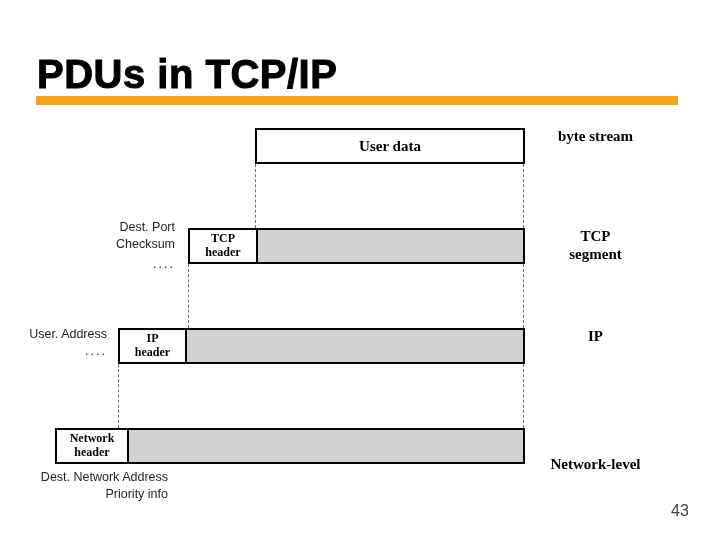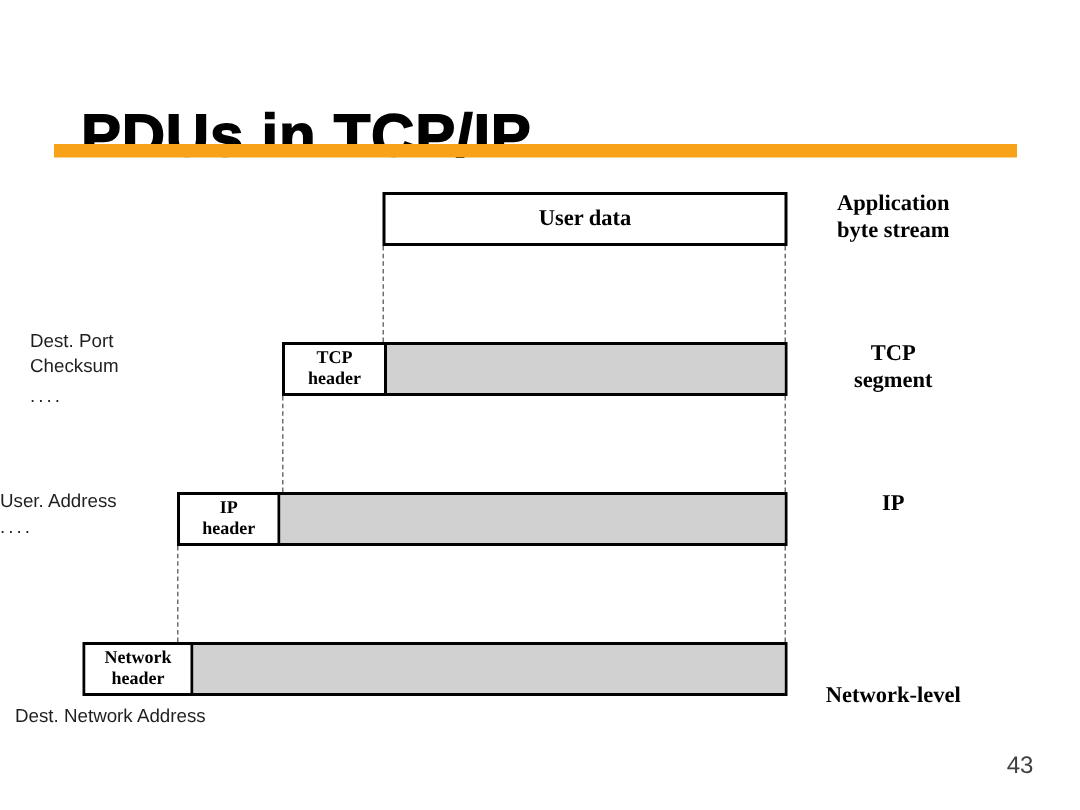--- a/index.html
+++ b/index.html
@@ -21,7 +21,7 @@
     position: absolute;
     left: 37px;
     top: 52px;
-    margin: 17px;
+    margin: 0;
     font-family: "Liberation Sans", sans-serif;
     font-size: 40px;
     font-weight: bold;

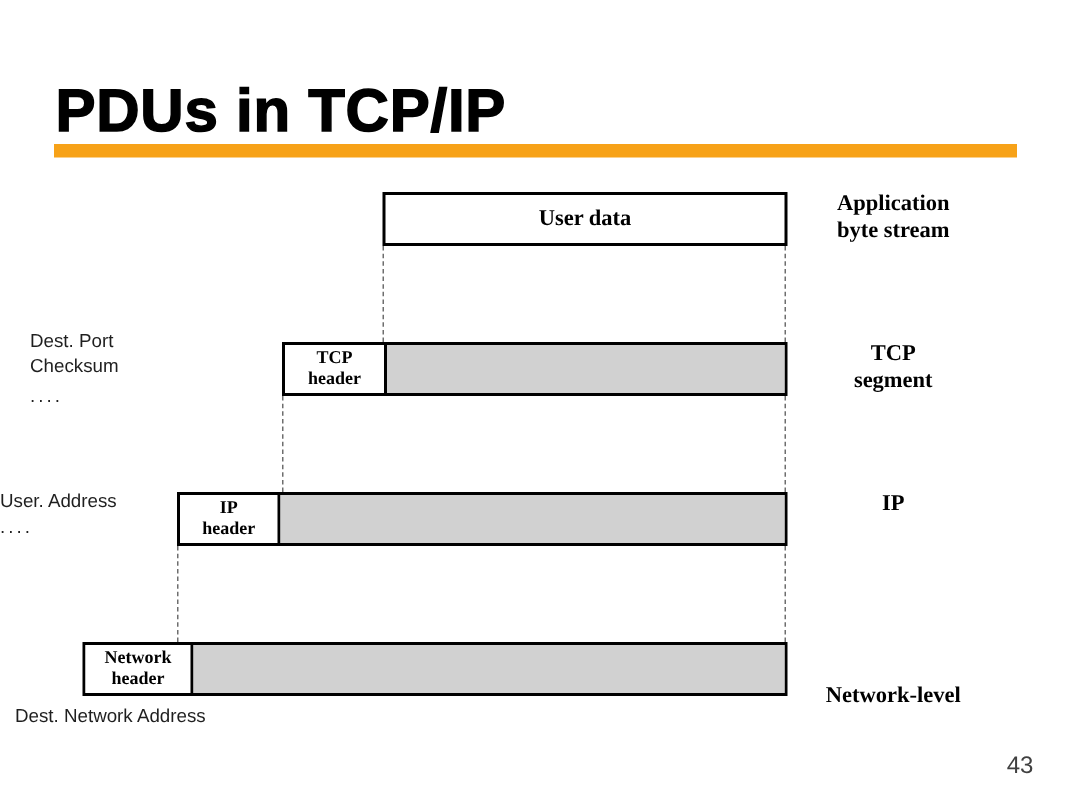--- a/index.html
+++ b/index.html
@@ -147,7 +147,6 @@
   </div>
 
   <div class="right-label" style="top:127px;">
-    <div>Application</div>
     <div>byte stream</div>
   </div>
 

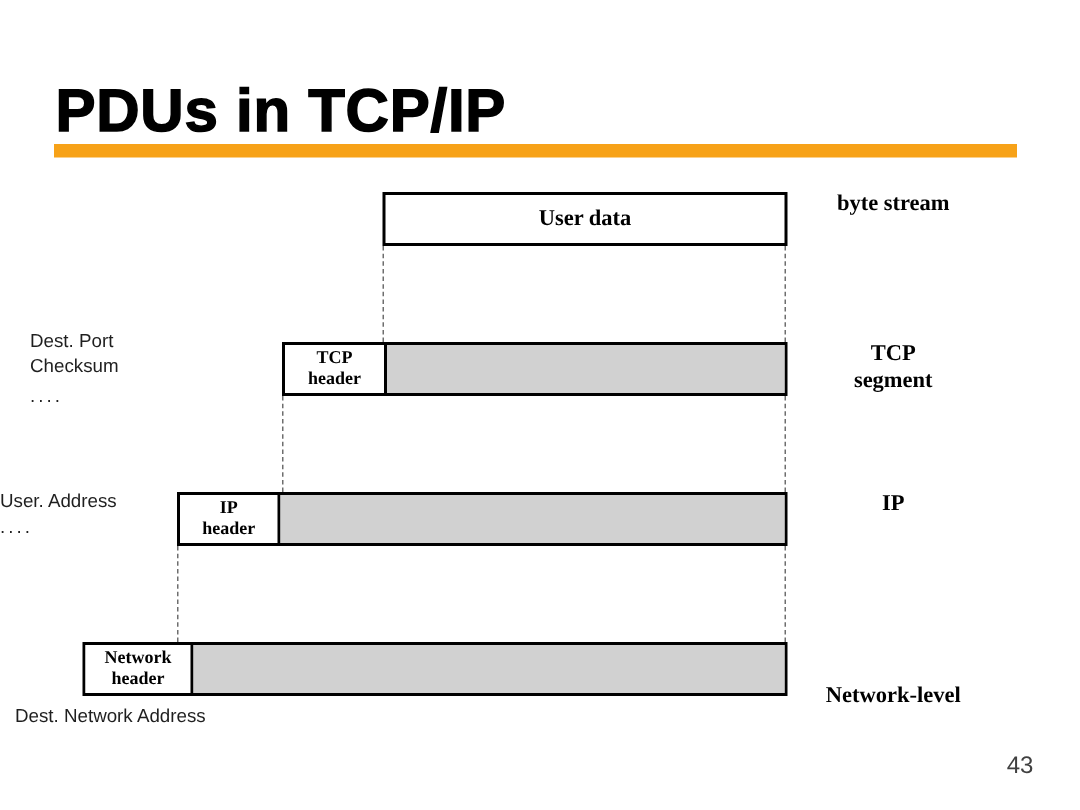--- a/index.html
+++ b/index.html
@@ -112,7 +112,7 @@
   
   .field-list {
     position: absolute;
-    text-align: left;
+    text-align: right;
     font-family: "Liberation Sans", sans-serif;
     font-size: 12.5px;
     line-height: 17px;

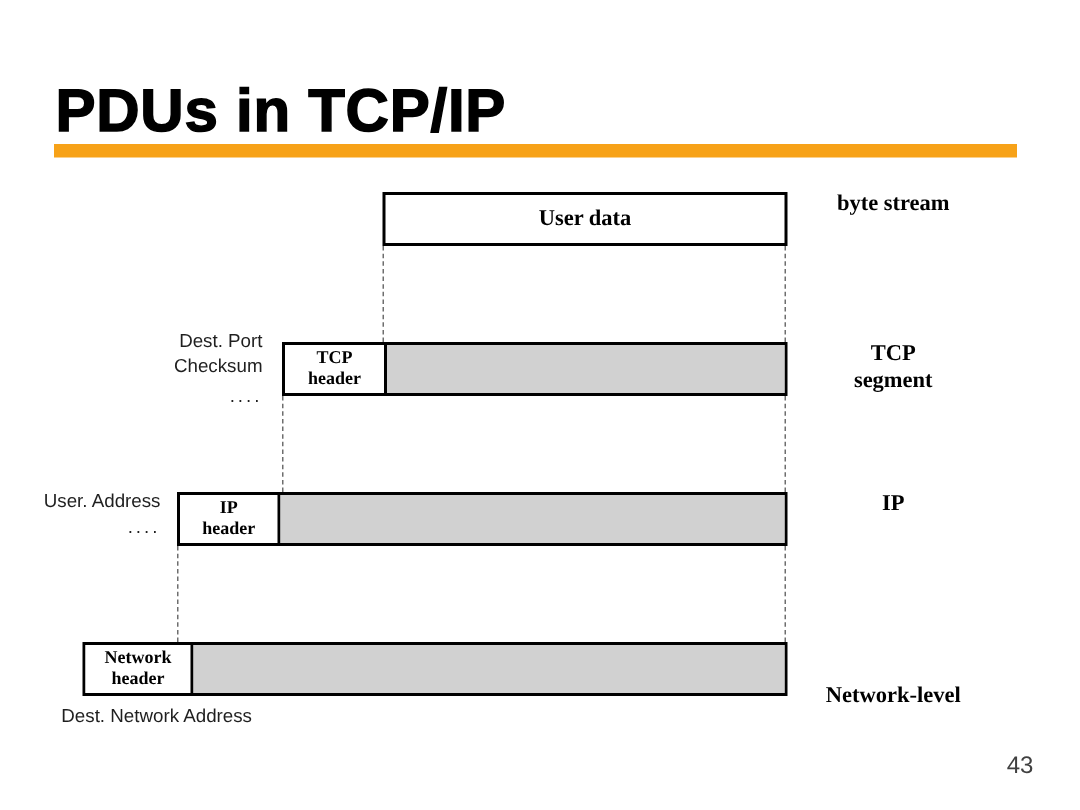--- a/index.html
+++ b/index.html
@@ -203,6 +203,7 @@
   </div>
   <div class="field-list fields-network">
     <div>Dest. Network Address</div>
+    <div>Priority info</div>
   </div>
 
   <div class="page-number">43</div>

